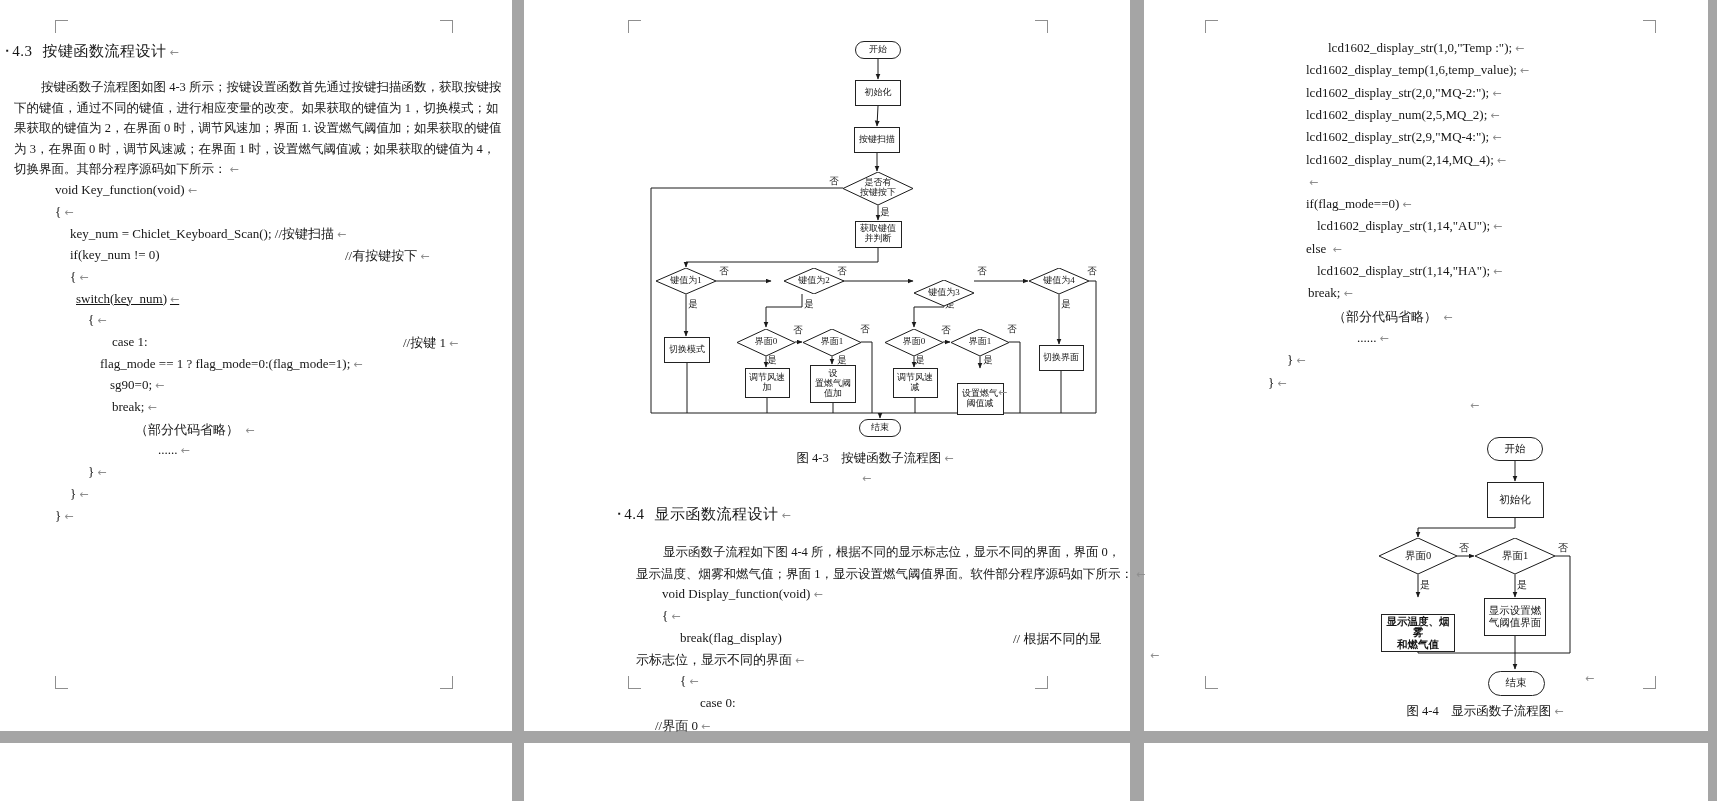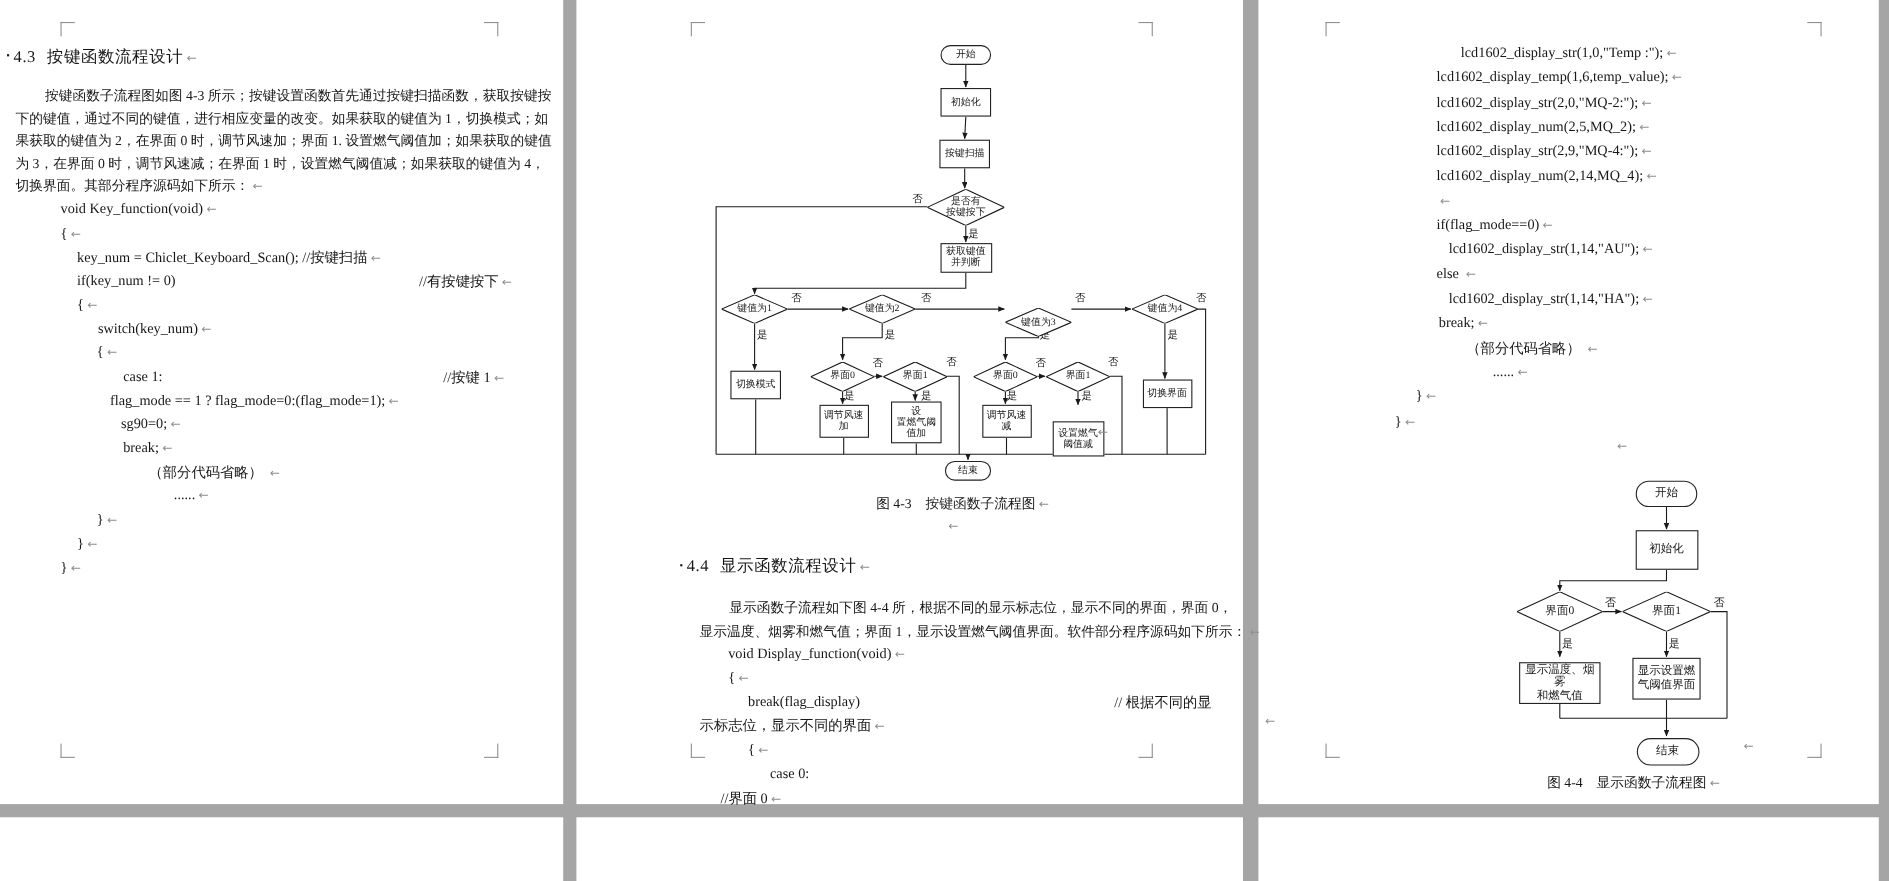--- a/index.html
+++ b/index.html
@@ -62,7 +62,7 @@
       <div class="code-line" style="left: 55px; top: 182px;"><span>void Key_function(void)</span><span class="pilcrow">←</span></div>
       <div class="code-line" style="left: 55px; top: 203.7px;"><span>{</span><span class="pilcrow">←</span></div>
       <div class="code-line" style="left: 70px; top: 225.4px;"><span>key_num = Chiclet_Keyboard_Scan(); //按键扫描</span><span class="pilcrow">←</span></div>
-      <div class="code-line" style="left: 70px; top: 247.1px;"><span>if(key_num != 0)</span><span class="code-comment" style="left: 275px; margin-left: 36px;"><span>//有按键按下</span><span class="pilcrow">←</span></span></div>
+      <div class="code-line" style="left: 70px; top: 247.1px;"><span>if(key_num != 0)</span><span class="code-comment" style="left: 275px;"><span>//有按键按下</span><span class="pilcrow">←</span></span></div>
       <div class="code-line" style="left: 70px; top: 268.8px;"><span>{</span><span class="pilcrow">←</span></div>
       <div class="code-line" style="left: 89px; top: 290.5px;"><span>switch(key_num)</span><span class="pilcrow">←</span></div>
       <div class="code-line" style="left: 88px; top: 312.2px;"><span>{</span><span class="pilcrow">←</span></div>

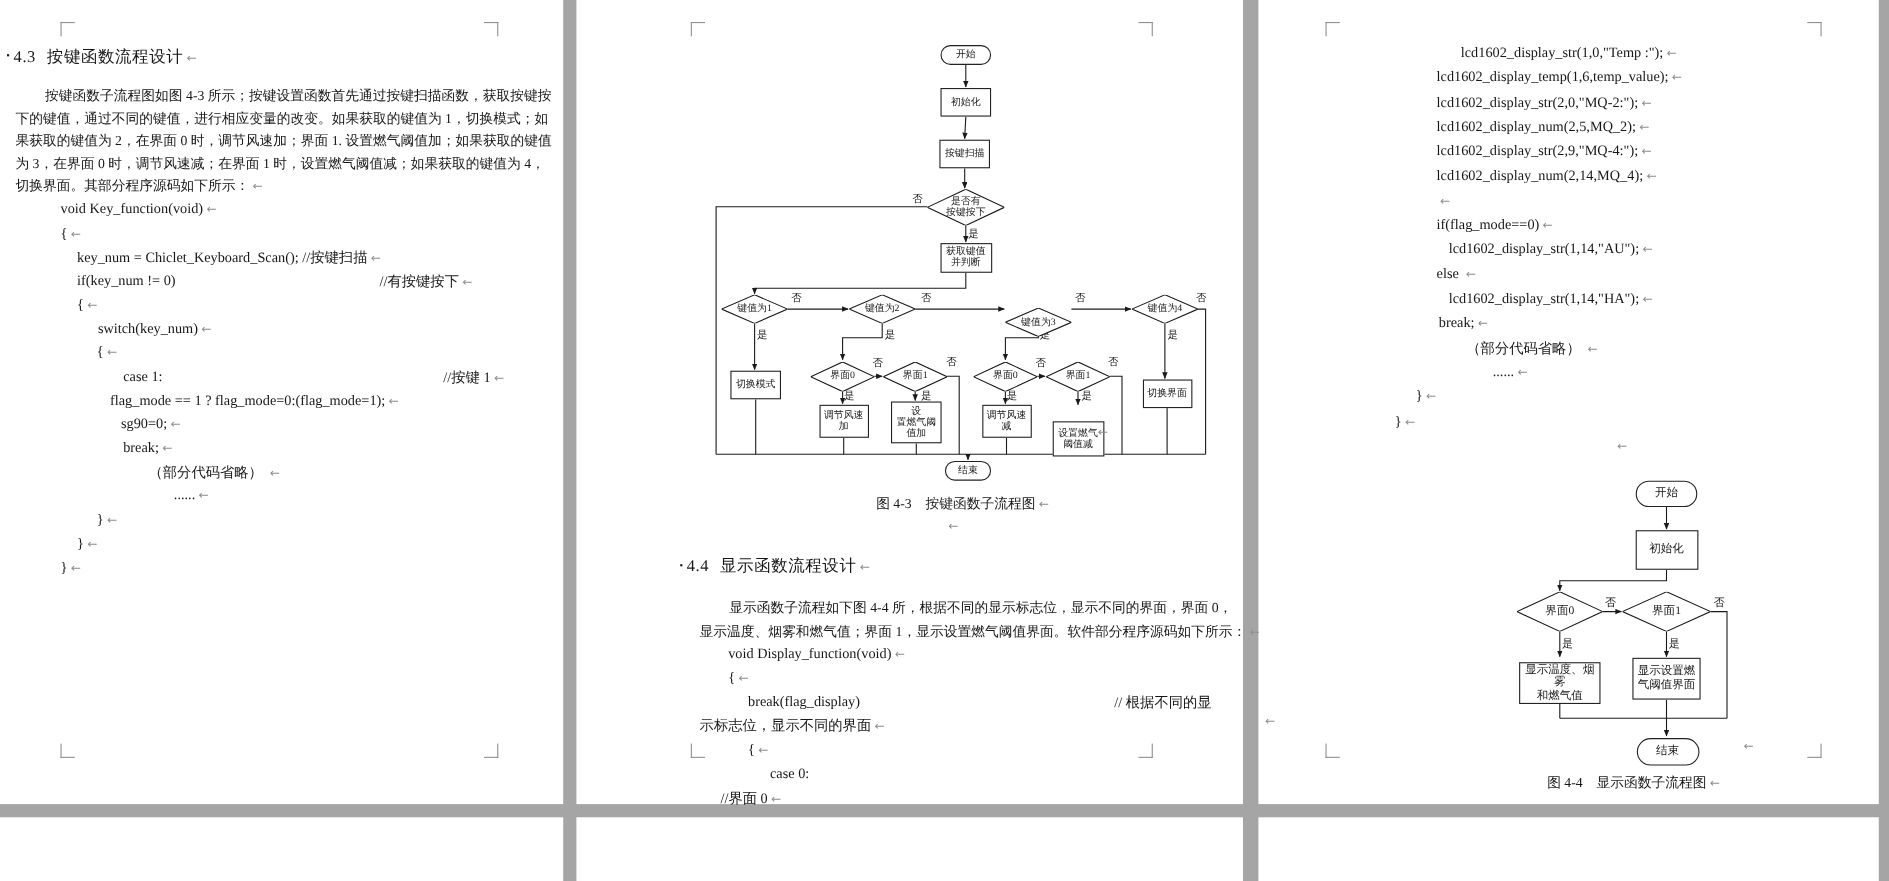--- a/index.html
+++ b/index.html
@@ -157,7 +157,7 @@
         </svg>
         <span class="fc-text">键值为1</span>
       </div>
-      <div class="fc-node fc-decision" style="left: 152px; top: 238px; width: 60px; height: 26px; text-align: right;">
+      <div class="fc-node fc-decision" style="left: 164px; top: 238px; width: 60px; height: 26px; text-align: right;">
         <svg width="60" height="26">
           <polygon points="30,0 60,13 30,26 0,13" fill="#fff" stroke="#1a1a1a" stroke-width="1"></polygon>
         </svg>

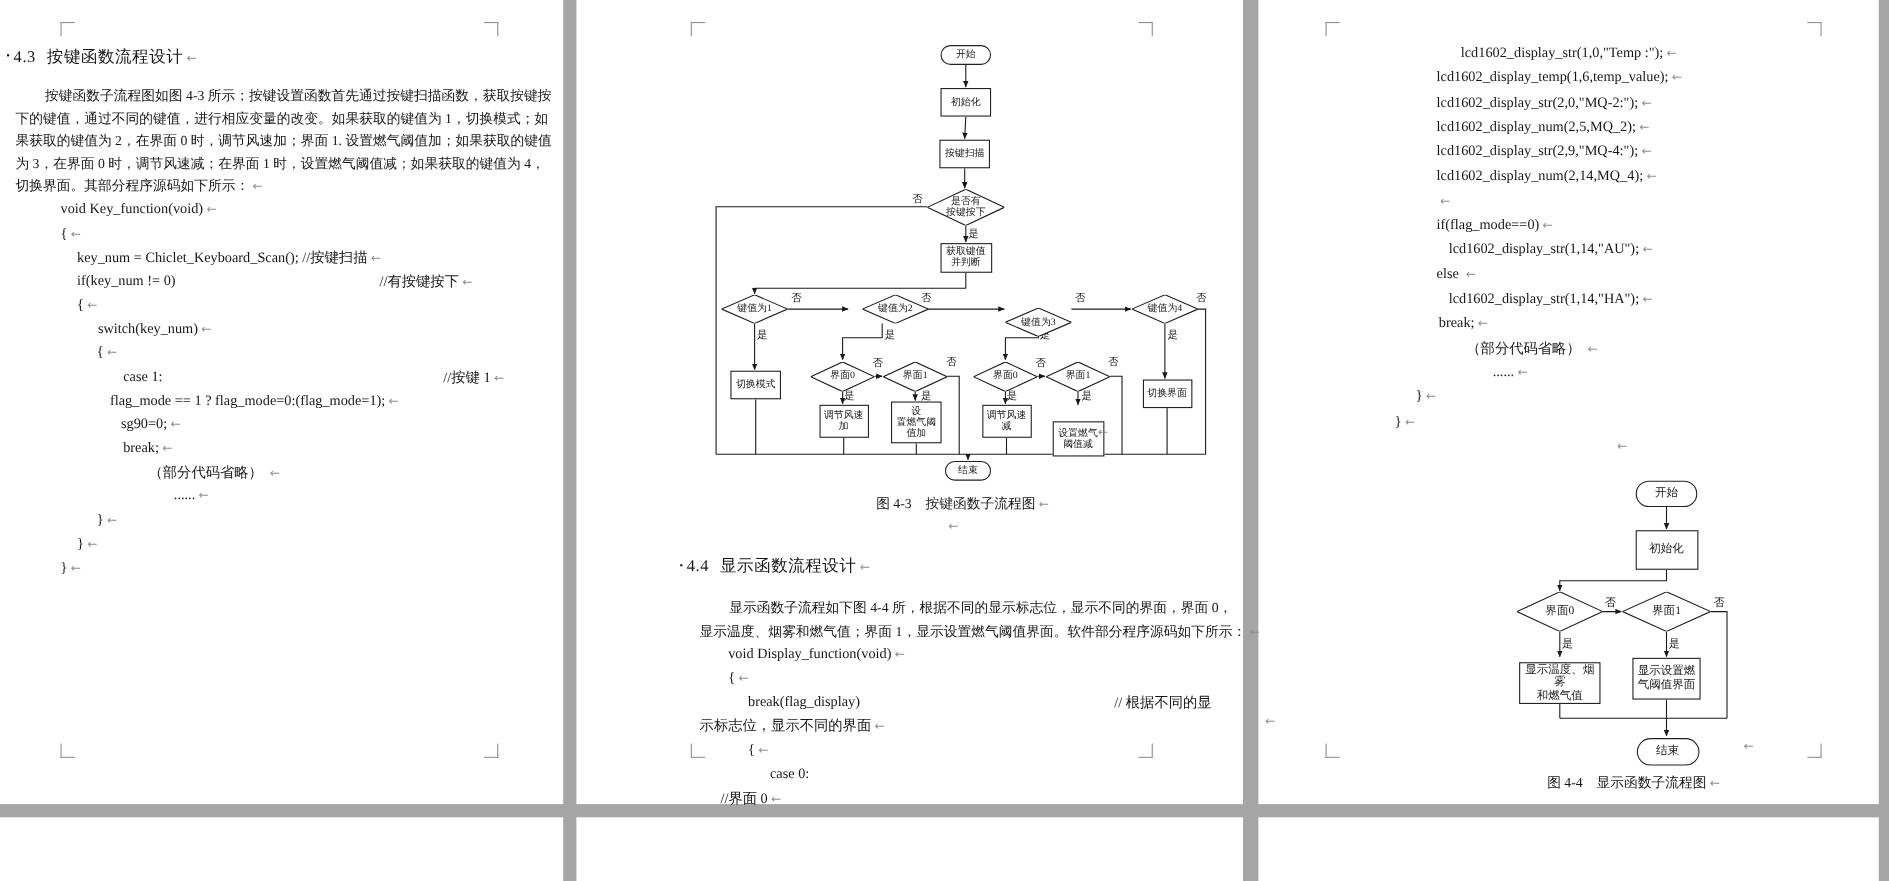--- a/index.html
+++ b/index.html
@@ -64,7 +64,7 @@
       <div class="code-line" style="left: 70px; top: 225.4px;"><span>key_num = Chiclet_Keyboard_Scan(); //按键扫描</span><span class="pilcrow">←</span></div>
       <div class="code-line" style="left: 70px; top: 247.1px;"><span>if(key_num != 0)</span><span class="code-comment" style="left: 275px;"><span>//有按键按下</span><span class="pilcrow">←</span></span></div>
       <div class="code-line" style="left: 70px; top: 268.8px;"><span>{</span><span class="pilcrow">←</span></div>
-      <div class="code-line" style="left: 89px; top: 290.5px;"><span>switch(key_num)</span><span class="pilcrow">←</span></div>
+      <div class="code-line" style="left: 76px; top: 290.5px; text-decoration: underline;"><span>switch(key_num)</span><span class="pilcrow">←</span></div>
       <div class="code-line" style="left: 88px; top: 312.2px;"><span>{</span><span class="pilcrow">←</span></div>
       <div class="code-line" style="left: 112px; top: 333.9px;"><span>case 1:</span><span class="code-comment" style="left: 291px;"><span>//按键 1</span><span class="pilcrow">←</span></span></div>
       <div class="code-line" style="left: 100px; top: 355.6px;"><span>flag_mode == 1 ? flag_mode=0:(flag_mode=1);</span><span class="pilcrow">←</span></div>

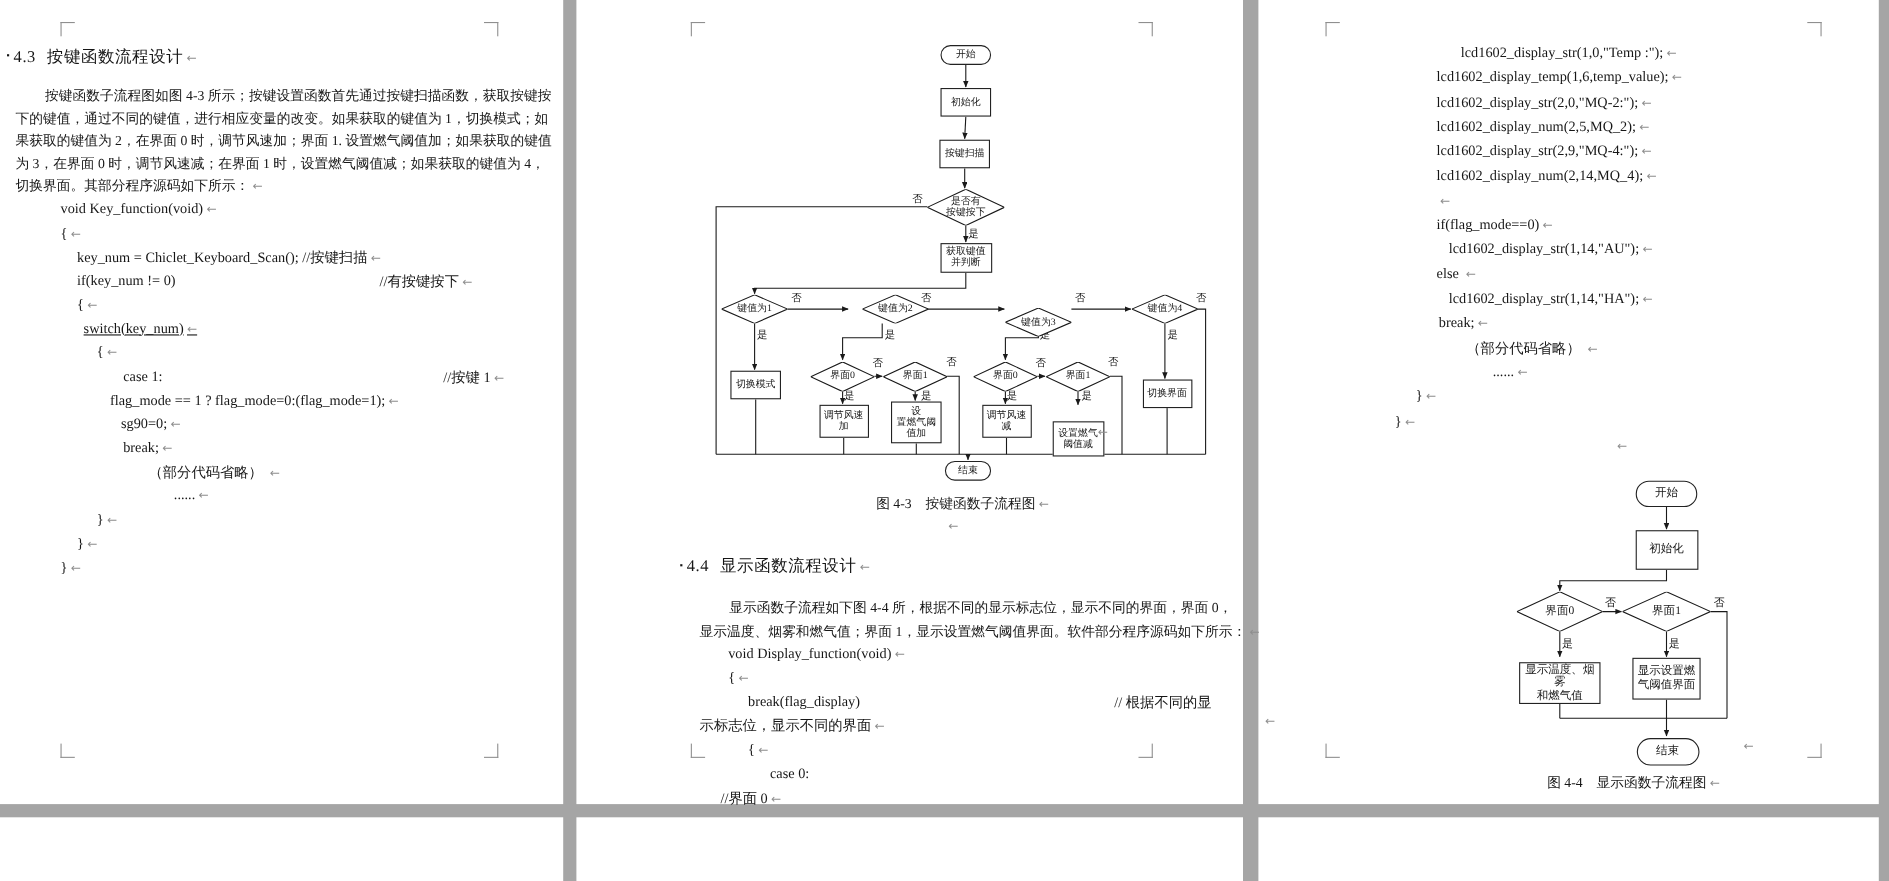--- a/index.html
+++ b/index.html
@@ -298,7 +298,7 @@
         </svg>
         <span class="fc-text">界面1</span>
       </div>
-      <div class="fc-node fc-process" style="left: 16px; top: 172px; width: 74px; height: 38px;">
+      <div class="fc-node fc-process" style="left: 16px; top: 184px; width: 74px; height: 38px; font-weight: bold;">
         <span class="fc-text">显示温度、烟雾<br>和燃气值</span>
       </div>
       <div class="fc-node fc-process" style="left: 119px; top: 168px; width: 62px; height: 38px;">

